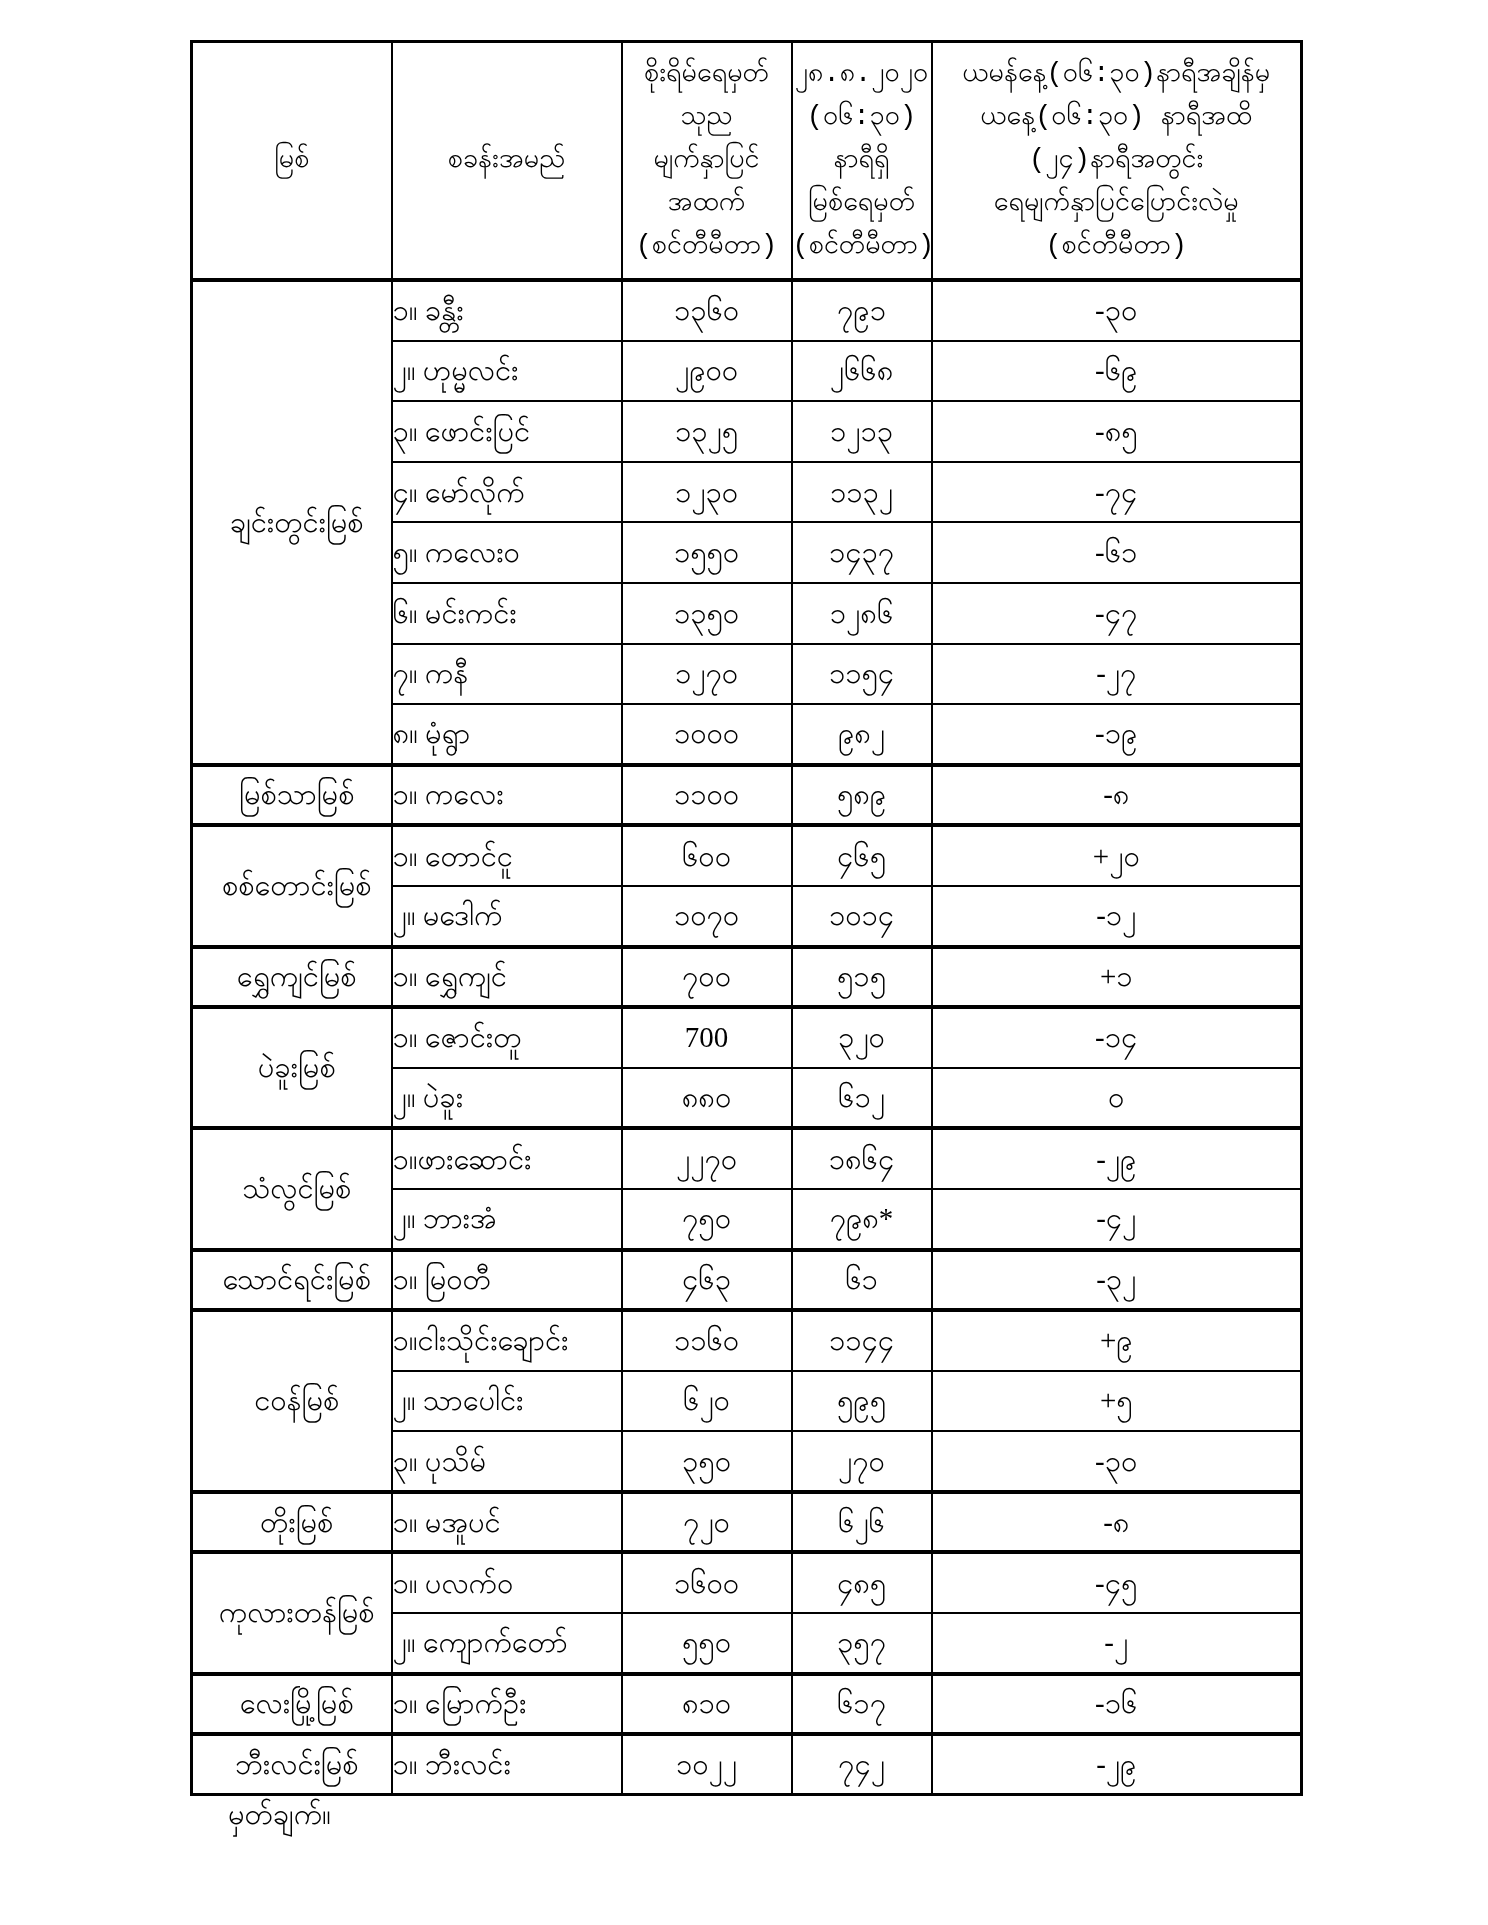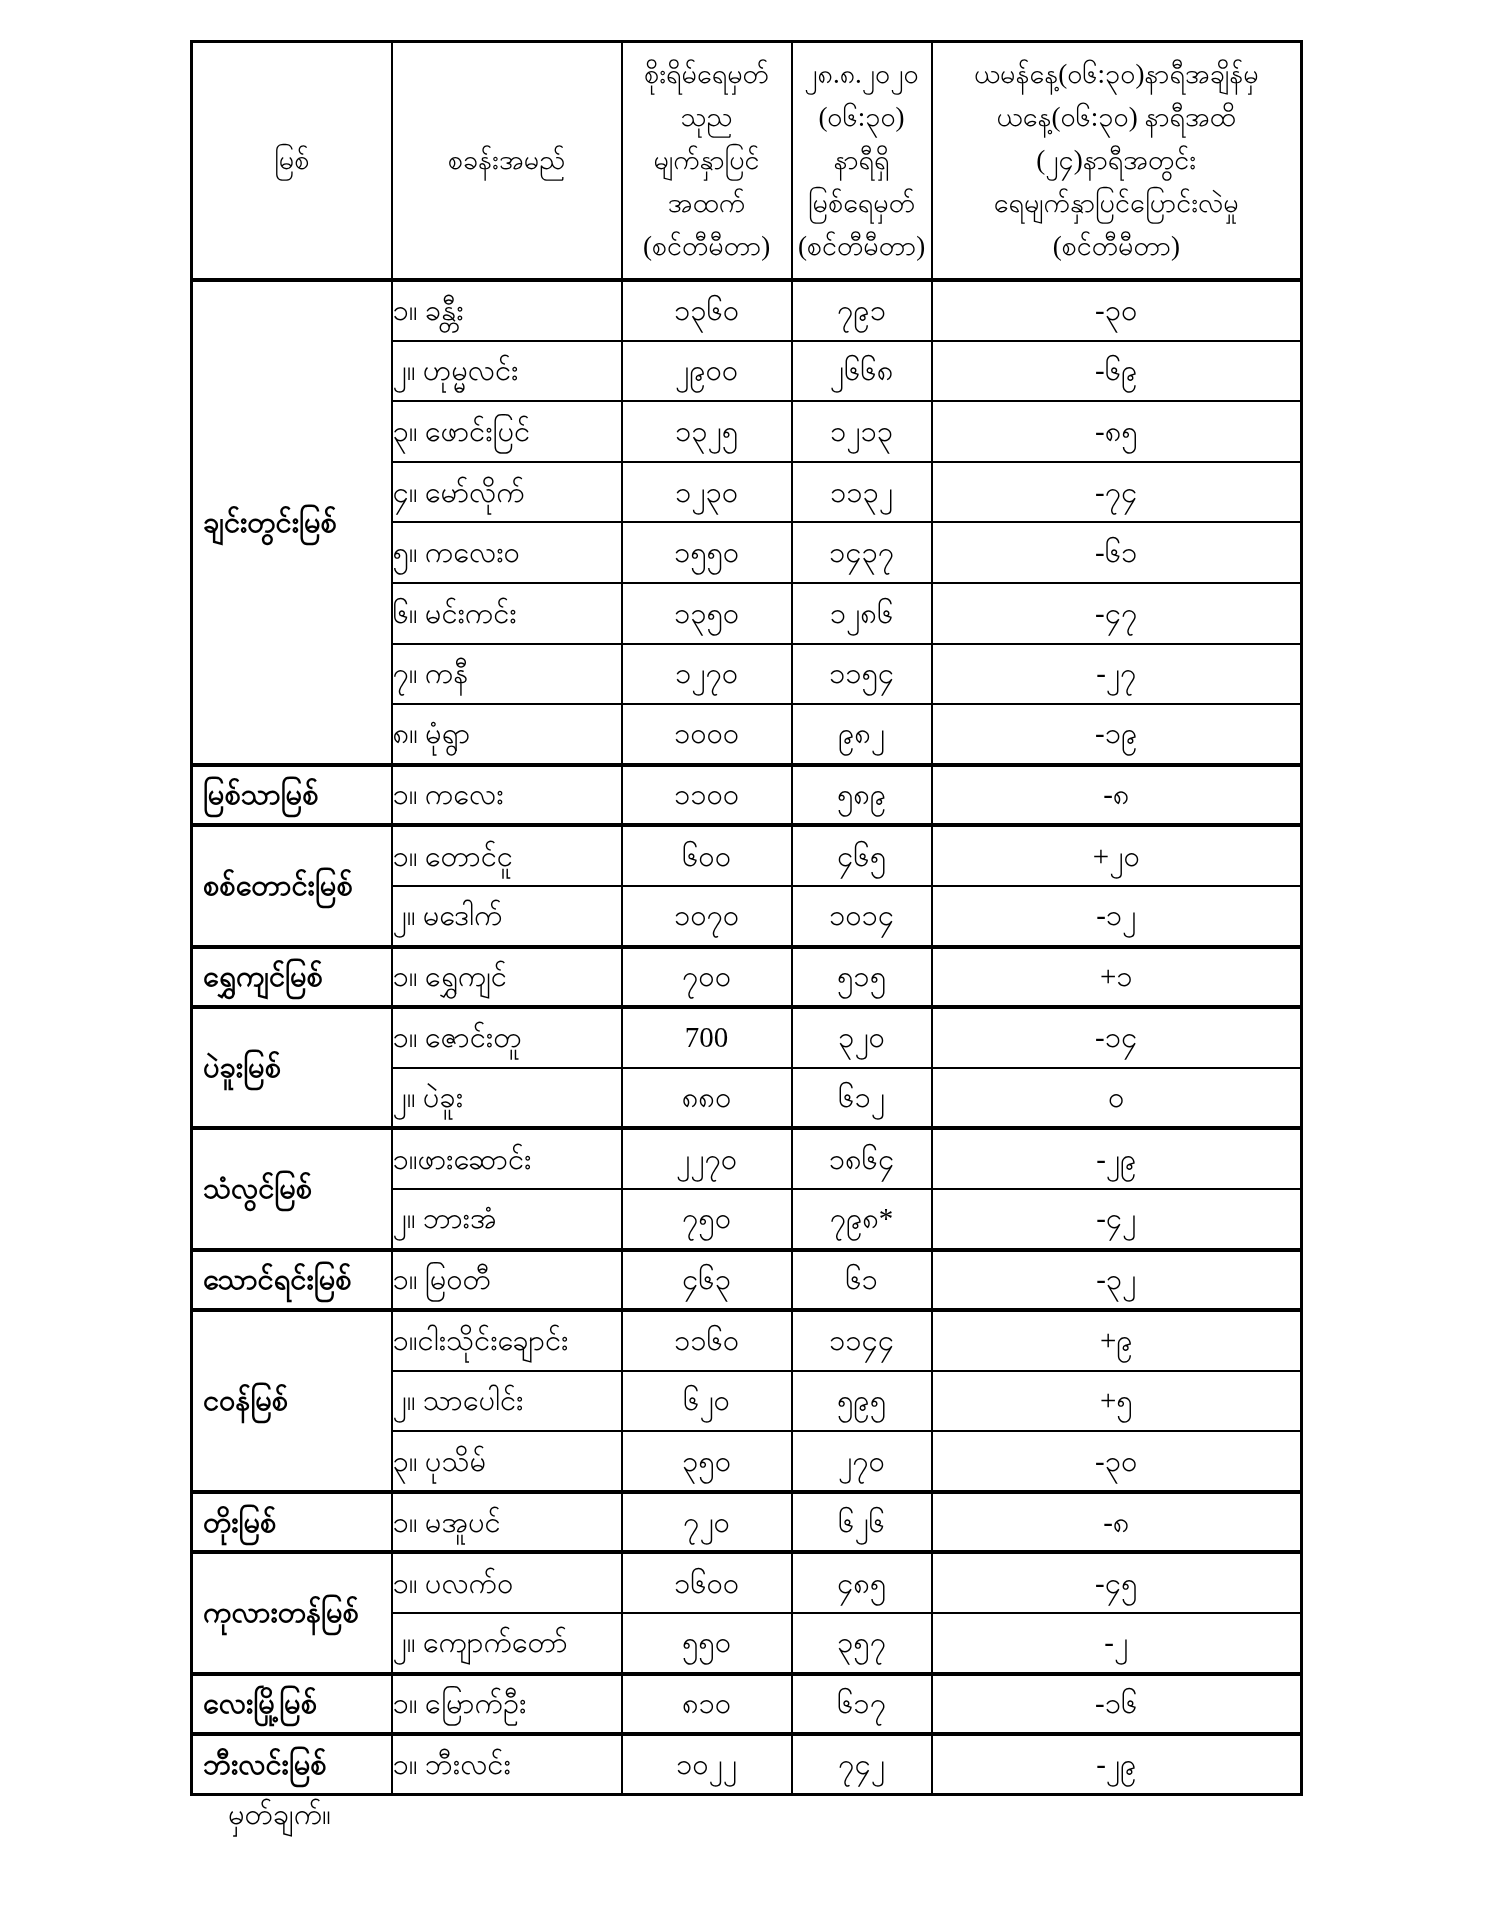--- a/index.html
+++ b/index.html
@@ -40,6 +40,7 @@
     height: 235px;
     font-size: 27px;
     text-align: center;
+    font-family: Liberation Mono, monospace;
   }
   .hl { display: block; text-align: center; line-height: 43px; }
   .wl-table tbody tr { height: 60.6px; }

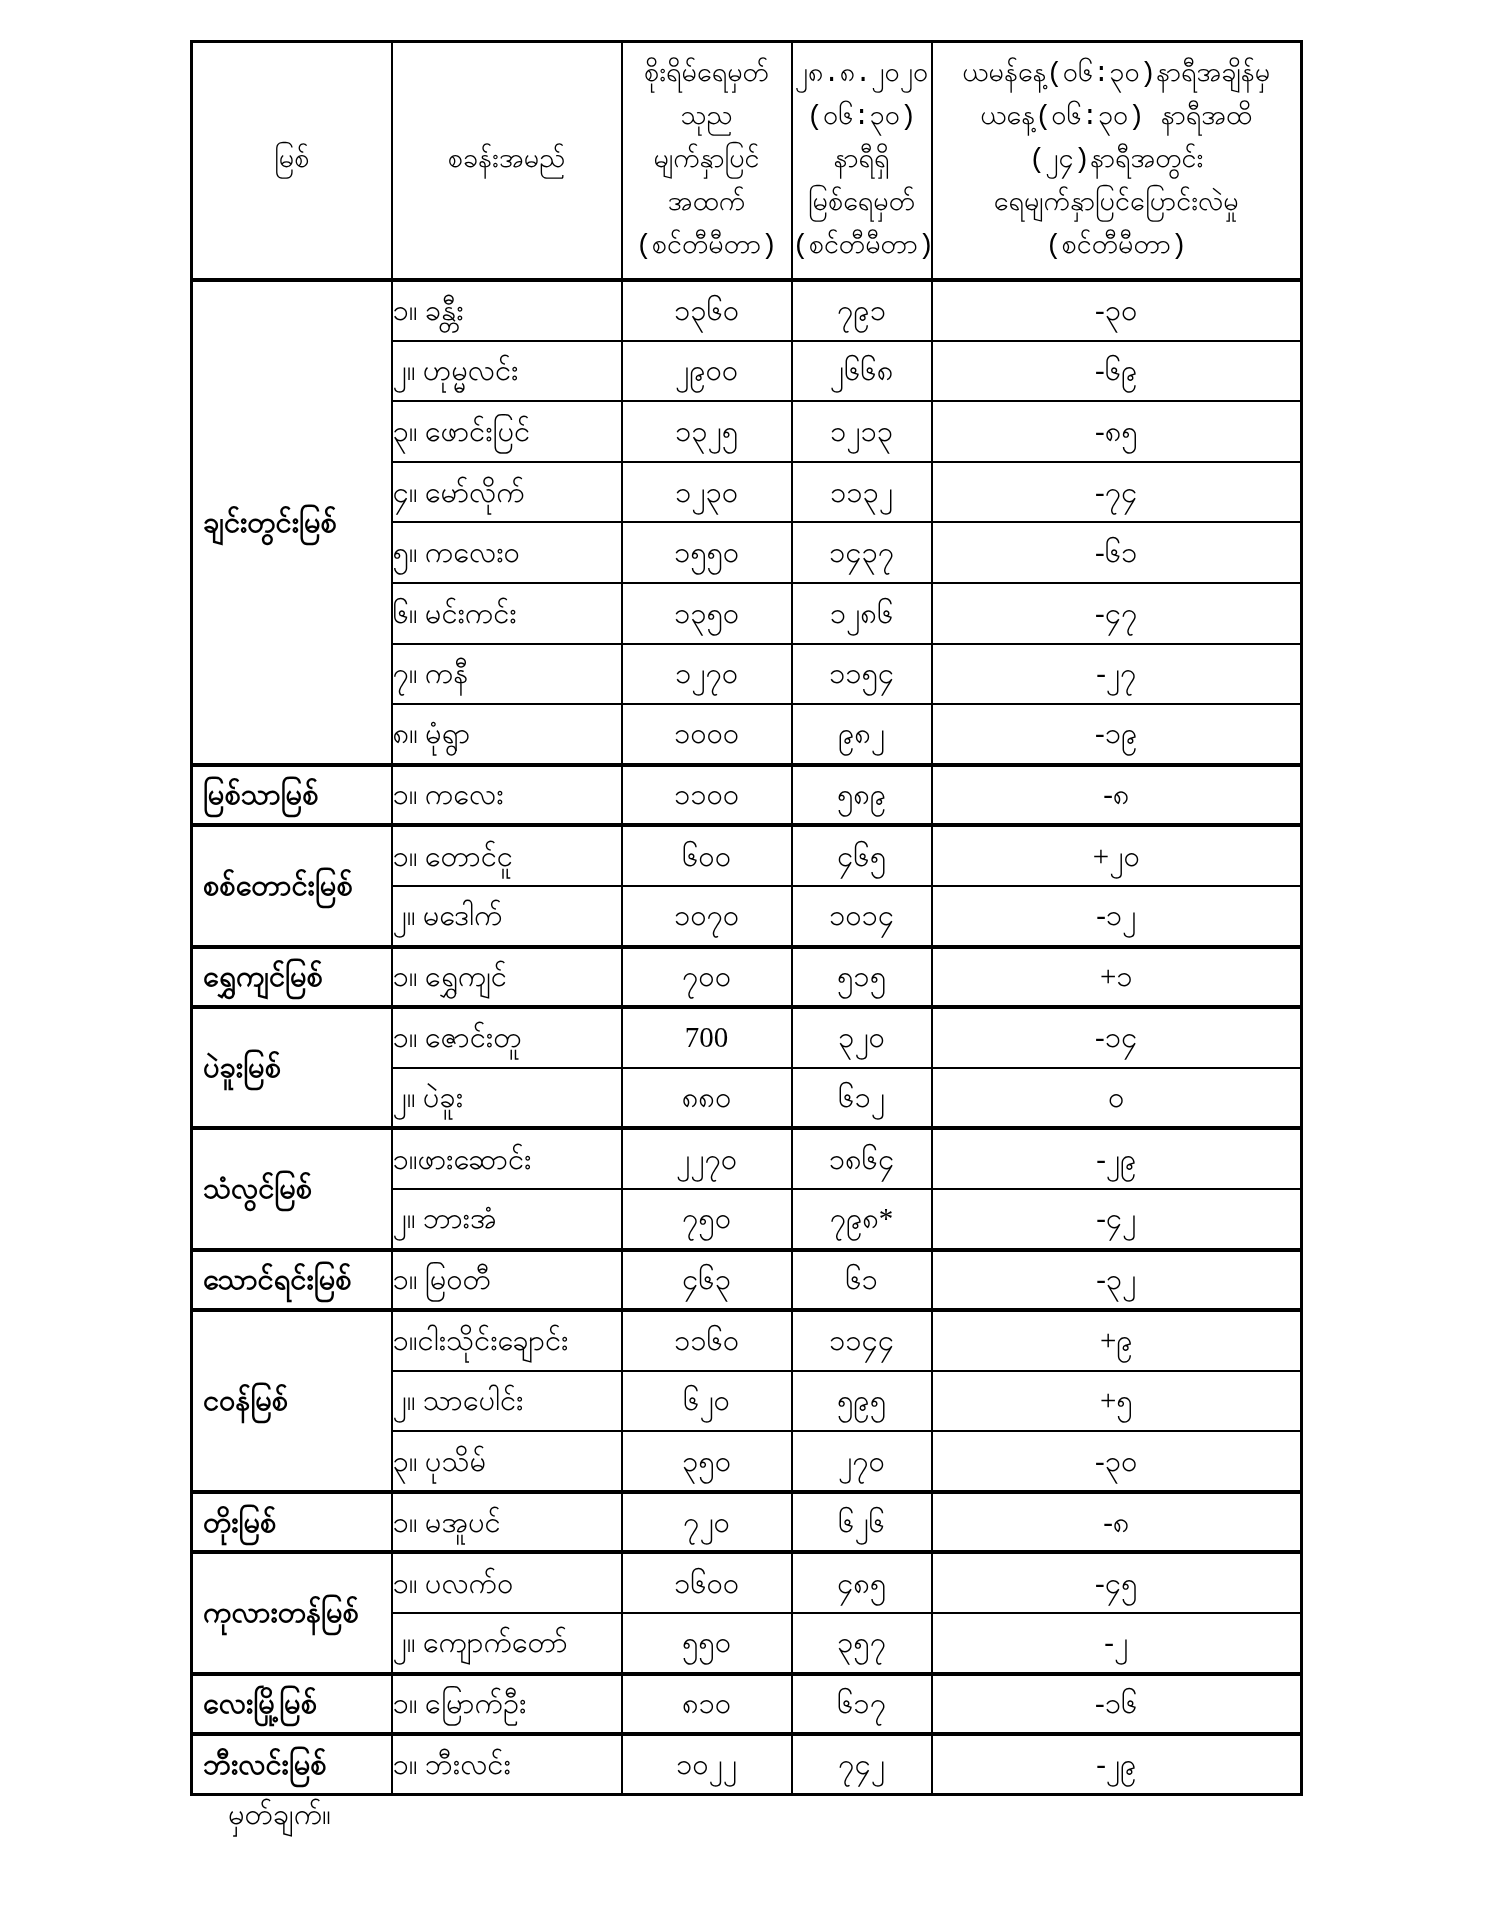--- a/index.html
+++ b/index.html
@@ -46,9 +46,8 @@
   .wl-table tbody tr { height: 60.6px; }
   .wl-table tbody tr.group-start td { border-top: 4px solid #000; }
   td.river-cell {
-    text-align: left;
+    text-align: center;
     padding-left: 10px;
-    font-weight: bold;
   }
   td.station-cell {
     text-align: left;

